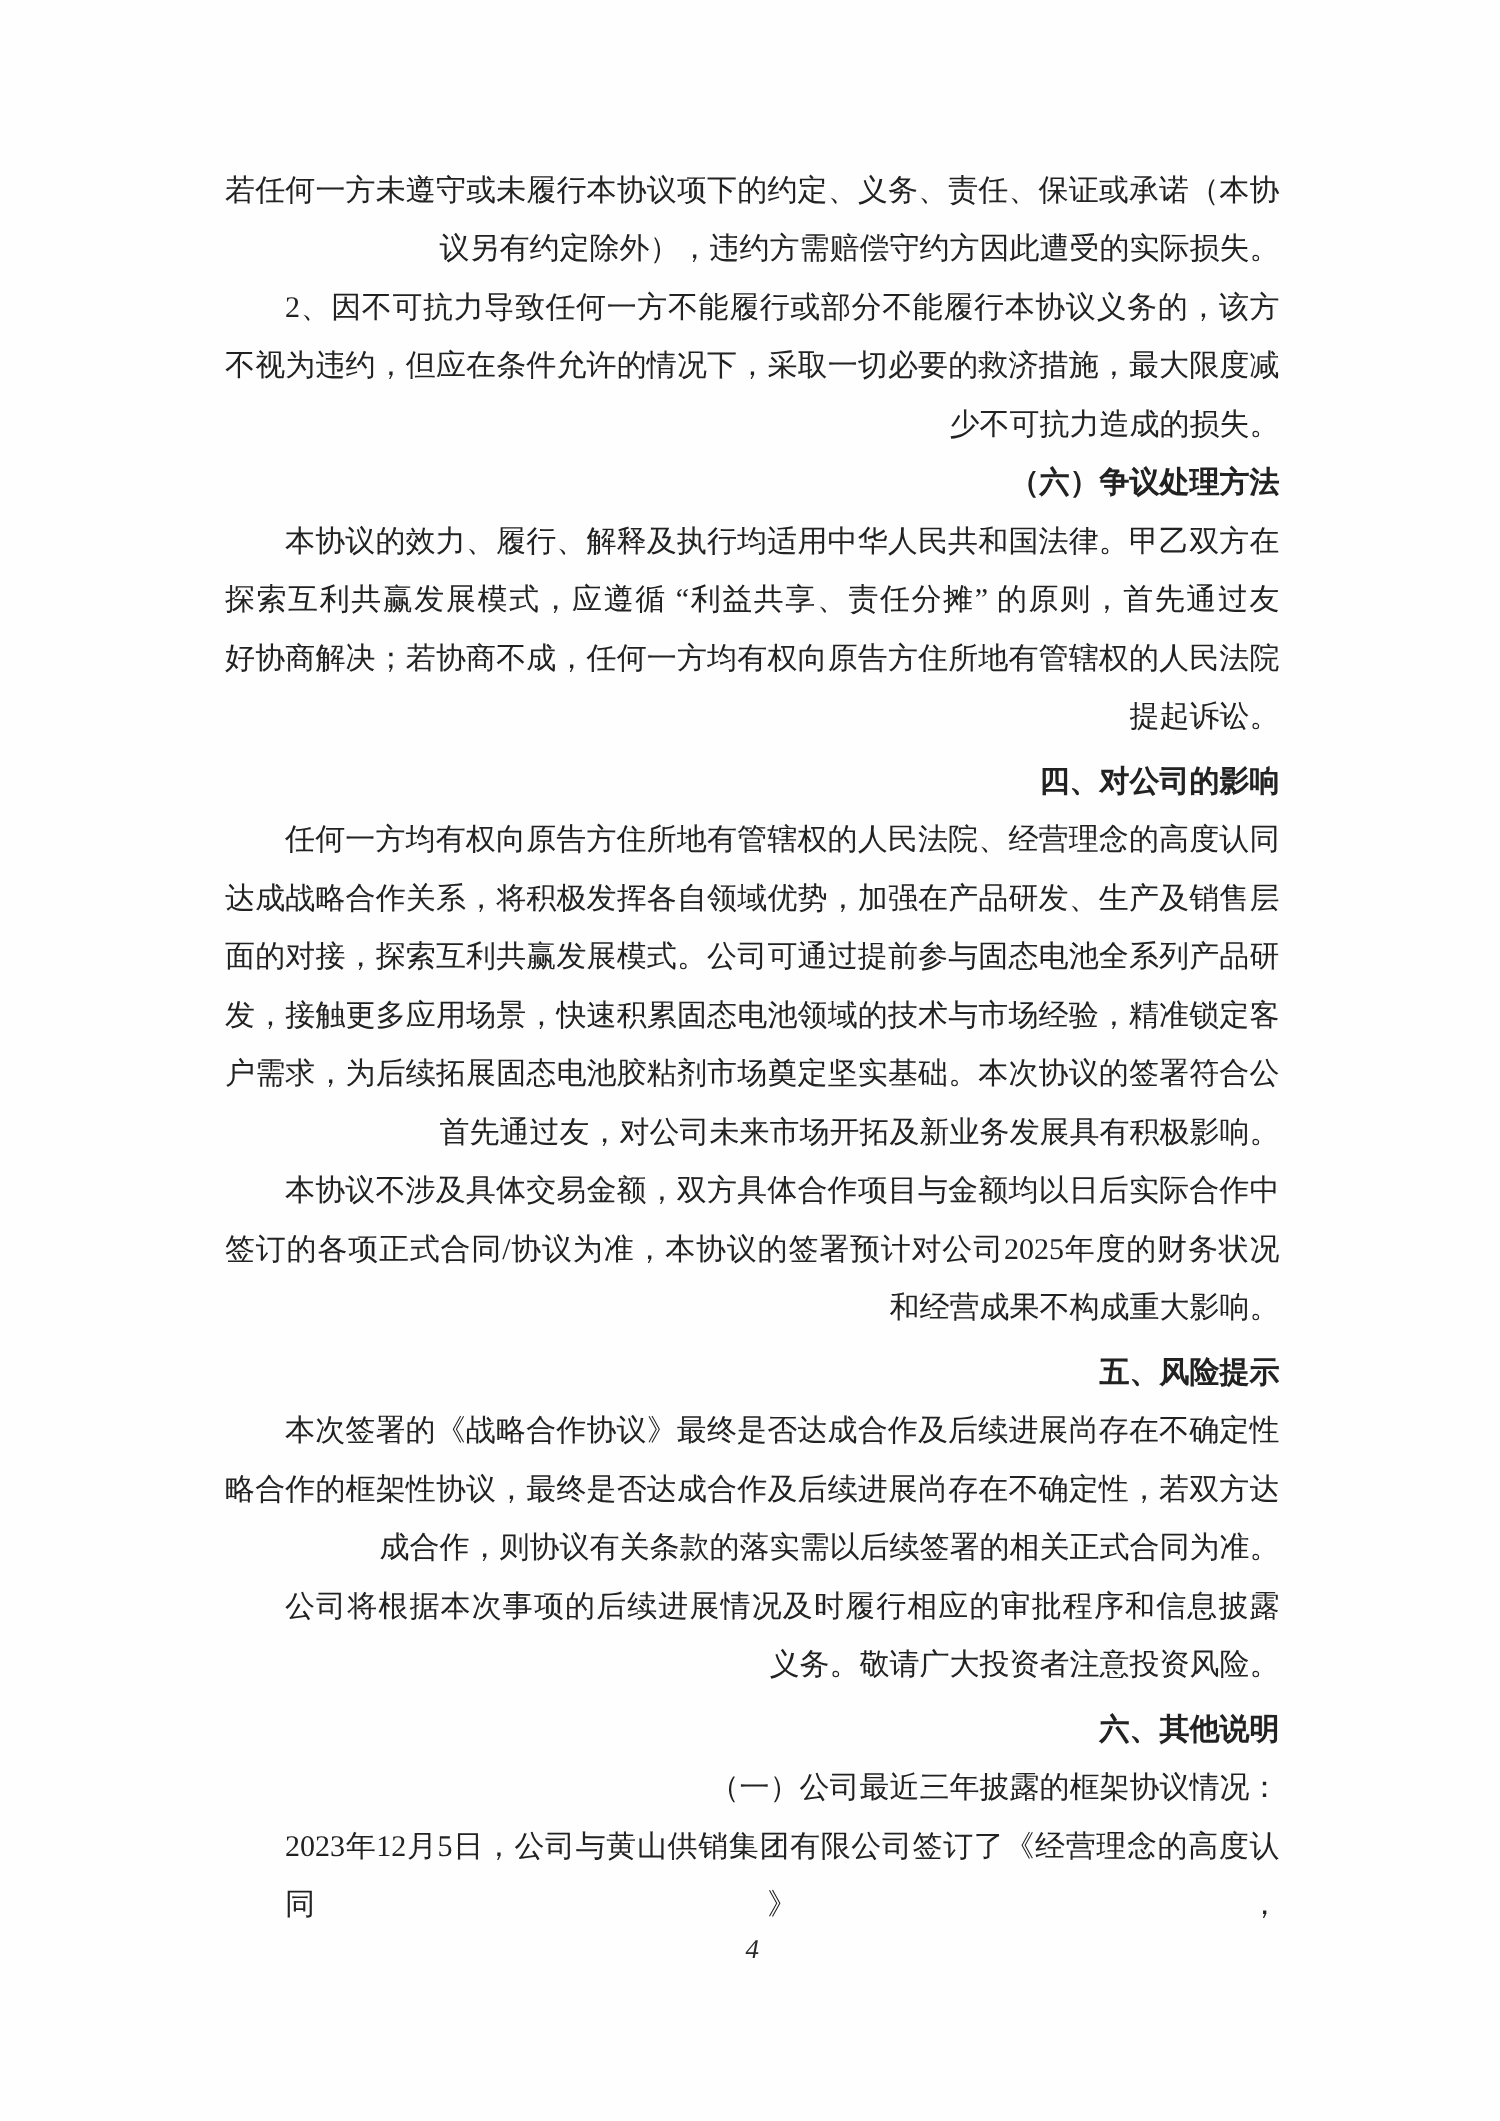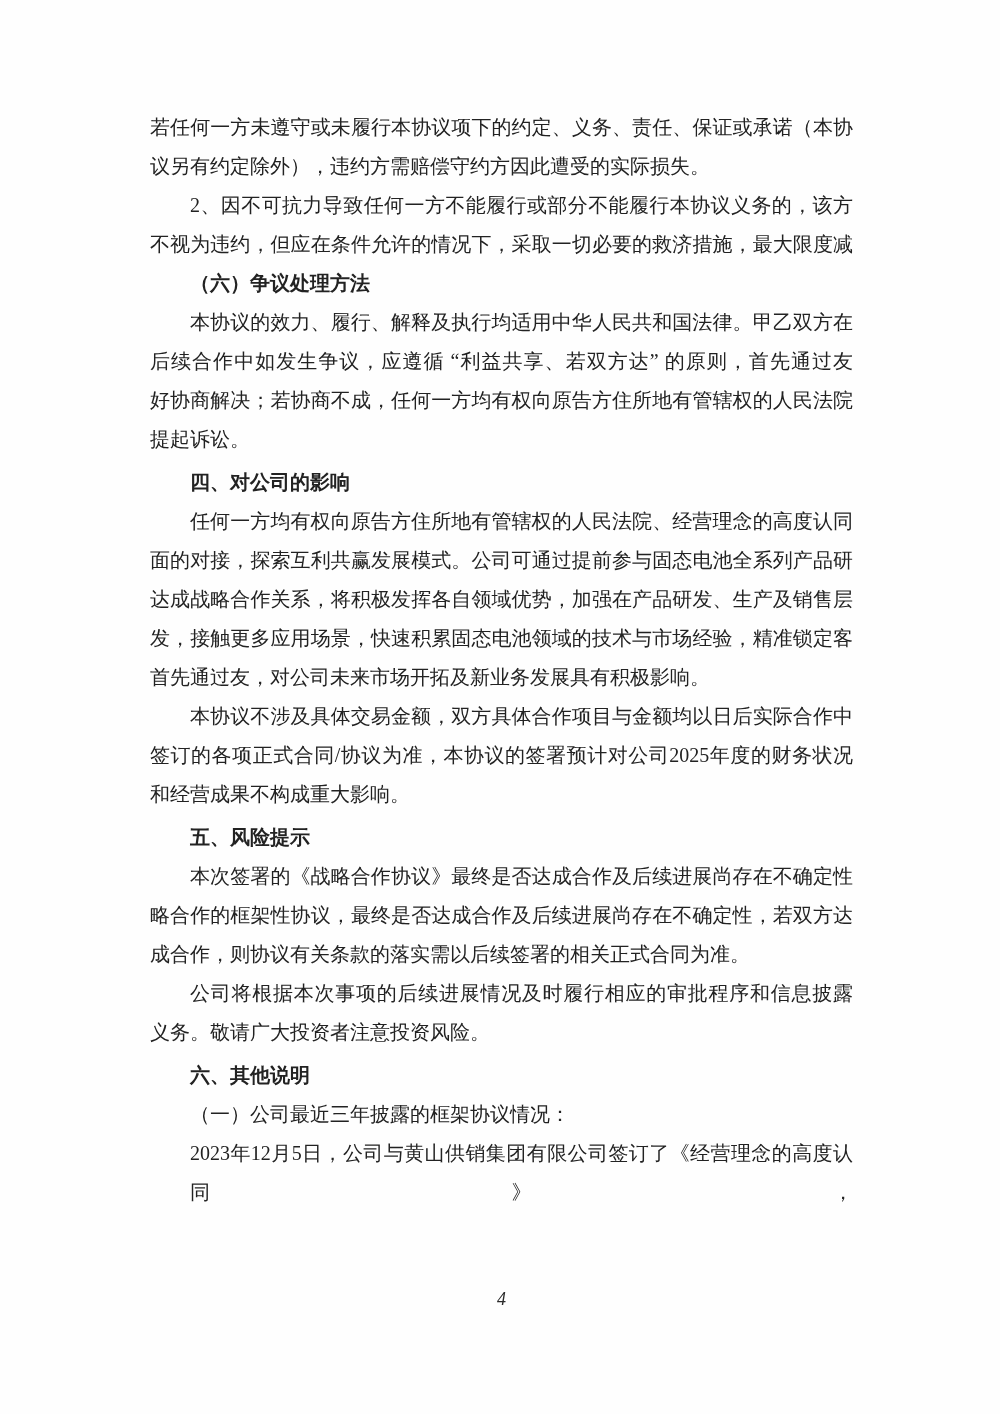--- a/index.html
+++ b/index.html
@@ -30,7 +30,7 @@
   .line {
     height: 39px;
     line-height: 39px;
-    text-align: left;
+    text-align: right;
   }
   .line.stretch {
     text-align: justify;

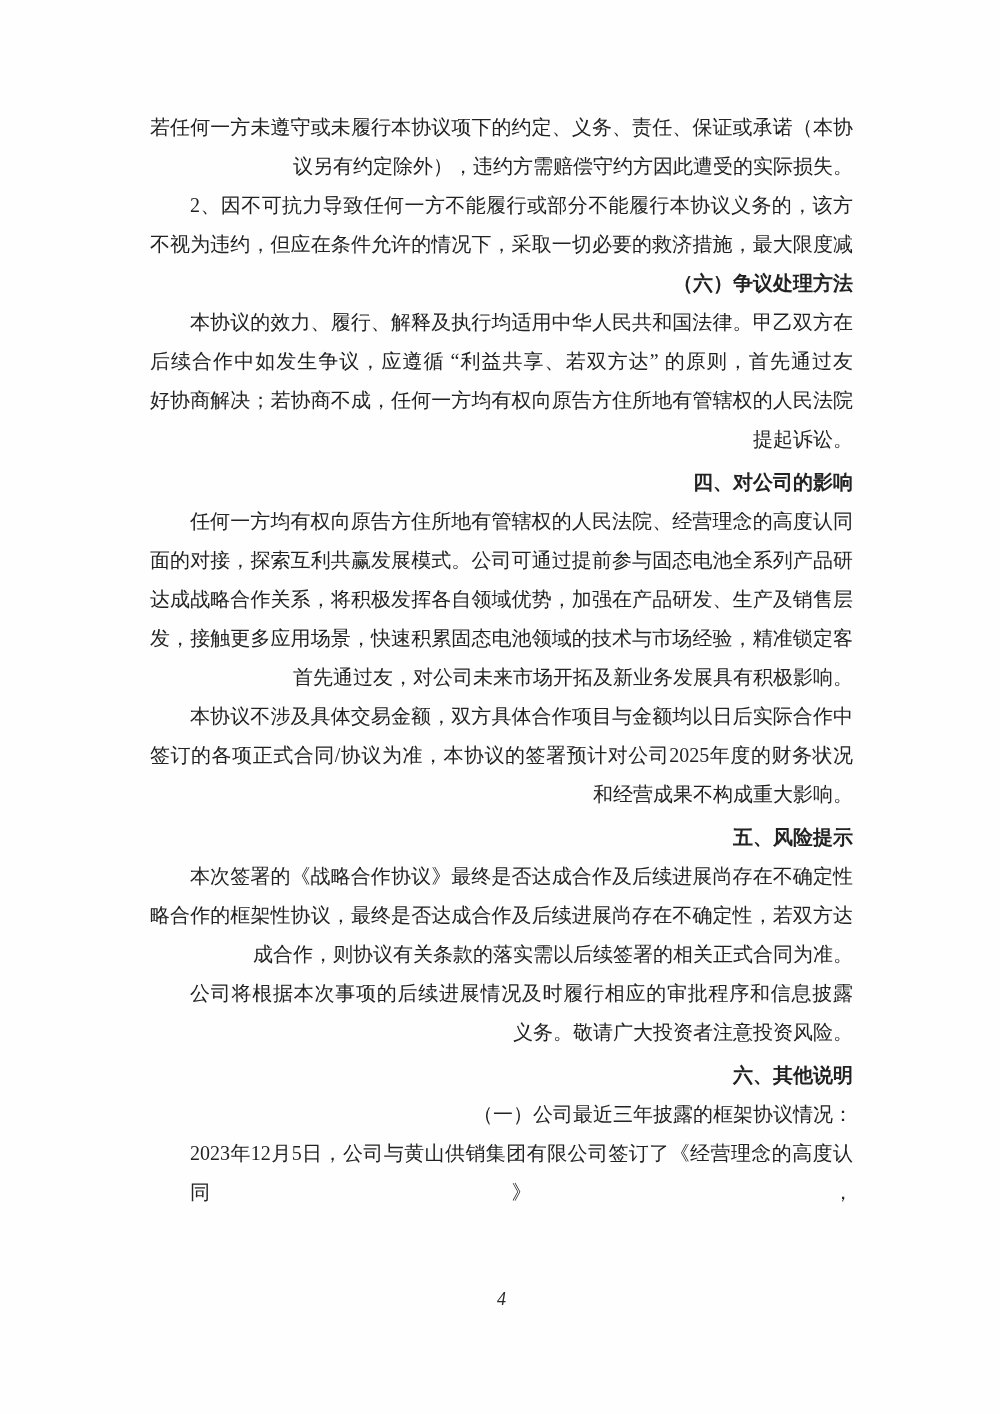--- a/index.html
+++ b/index.html
@@ -69,6 +69,7 @@
       <div class="paragraph">
         <div class="line stretch indent">2、因不可抗力导致任何一方不能履行或部分不能履行本协议义务的，该方</div>
         <div class="line stretch">不视为违约，但应在条件允许的情况下，采取一切必要的救济措施，最大限度减</div>
+        <div class="line">少不可抗力造成的损失。</div>
       </div>
       <div class="line heading h2">（六）争议处理方法</div>
       <div class="paragraph">

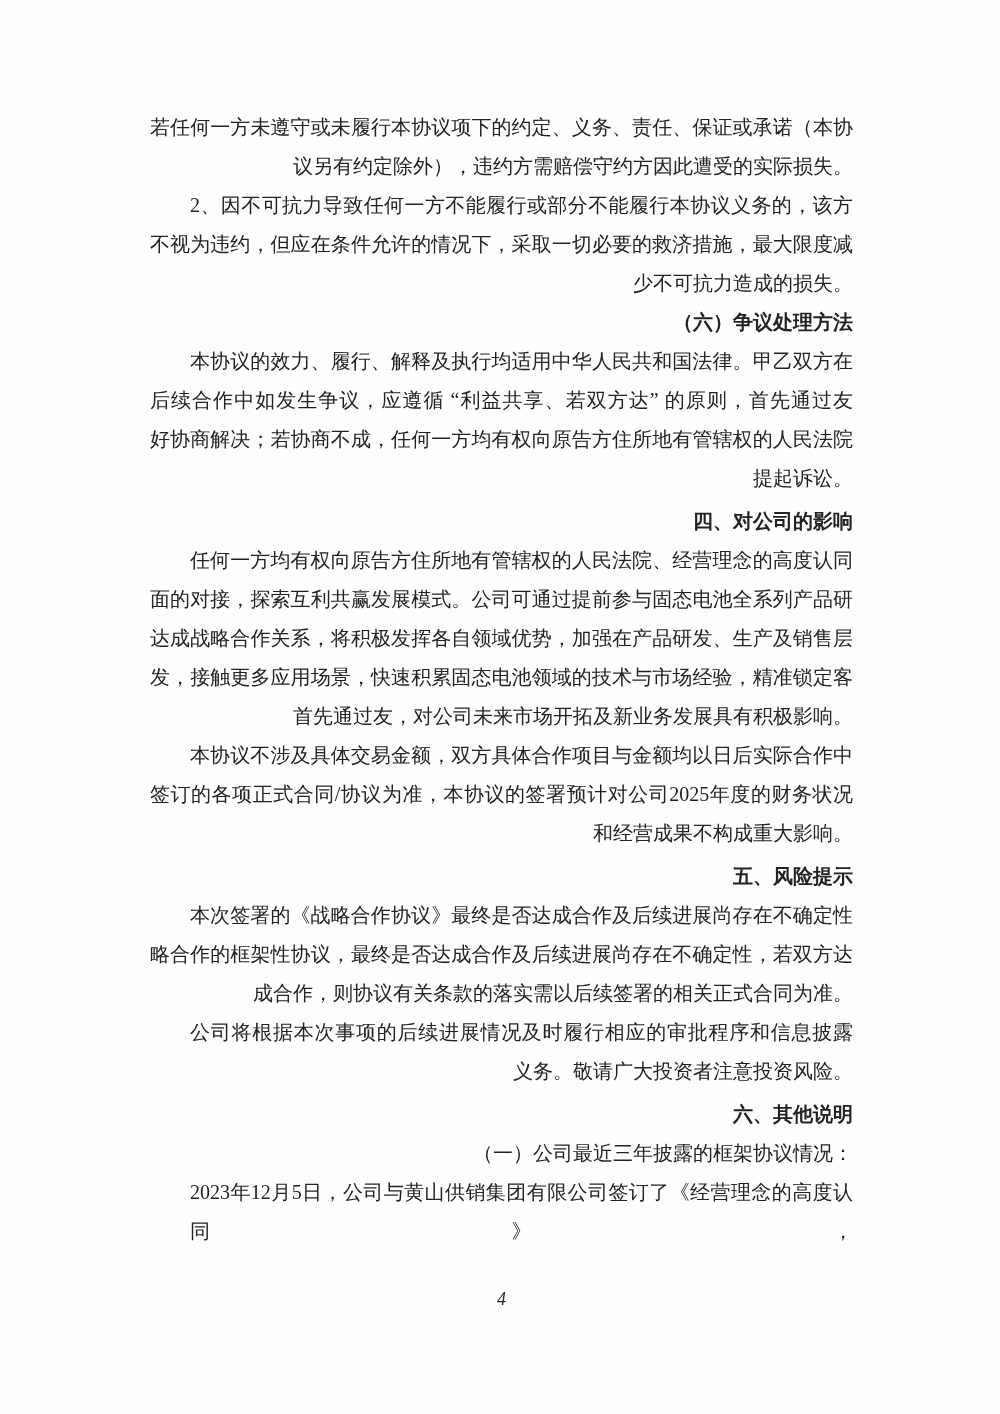--- a/index.html
+++ b/index.html
@@ -74,7 +74,7 @@
       <div class="line heading h2">（六）争议处理方法</div>
       <div class="paragraph">
         <div class="line stretch indent">本协议的效力、履行、解释及执行均适用中华人民共和国法律。甲乙双方在</div>
-        <div class="line stretch">后续合作中如发生争议，应遵循 “利益共享、若双方达” 的原则，首先通过友</div>
+        <div class="line stretch">探索互利共赢发展模式，应遵循 “利益共享、责任分摊” 的原则，首先通过友</div>
         <div class="line stretch">好协商解决；若协商不成，任何一方均有权向原告方住所地有管辖权的人民法院</div>
         <div class="line">提起诉讼。</div>
       </div>

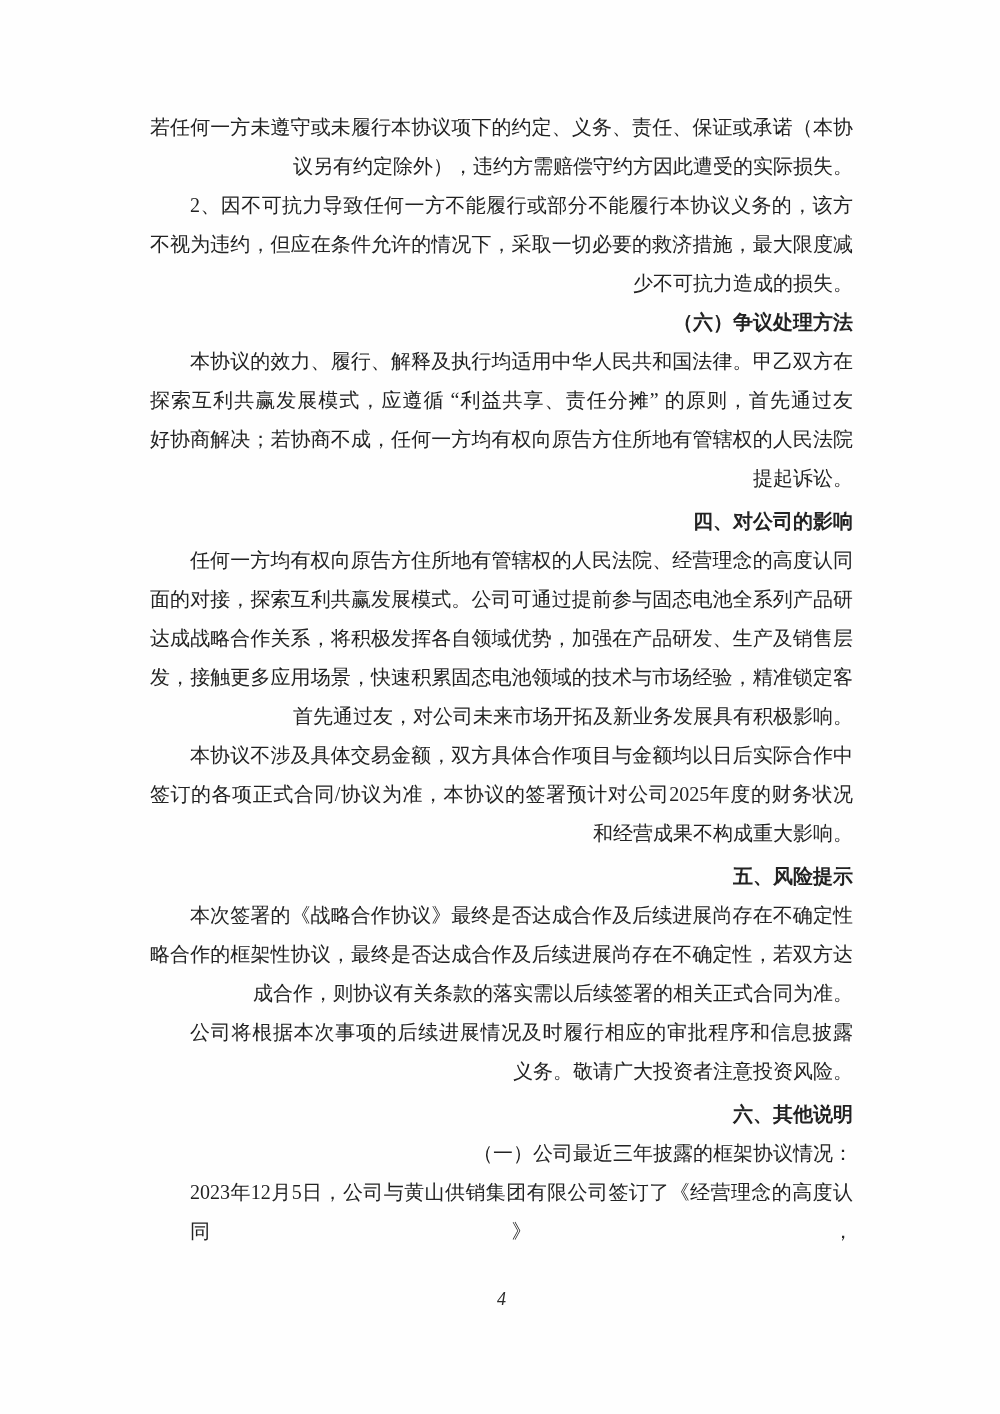--- a/index.html
+++ b/index.html
@@ -81,8 +81,8 @@
       <div class="line heading h1">四、对公司的影响</div>
       <div class="paragraph">
         <div class="line stretch indent">任何一方均有权向原告方住所地有管辖权的人民法院、经营理念的高度认同</div>
+        <div class="line stretch">达成战略合作关系，将积极发挥各自领域优势，加强在产品研发、生产及销售层</div>
         <div class="line stretch">面的对接，探索互利共赢发展模式。公司可通过提前参与固态电池全系列产品研</div>
-        <div class="line stretch">达成战略合作关系，将积极发挥各自领域优势，加强在产品研发、生产及销售层</div>
         <div class="line stretch">发，接触更多应用场景，快速积累固态电池领域的技术与市场经验，精准锁定客</div>
         <div class="line">首先通过友，对公司未来市场开拓及新业务发展具有积极影响。</div>
       </div>

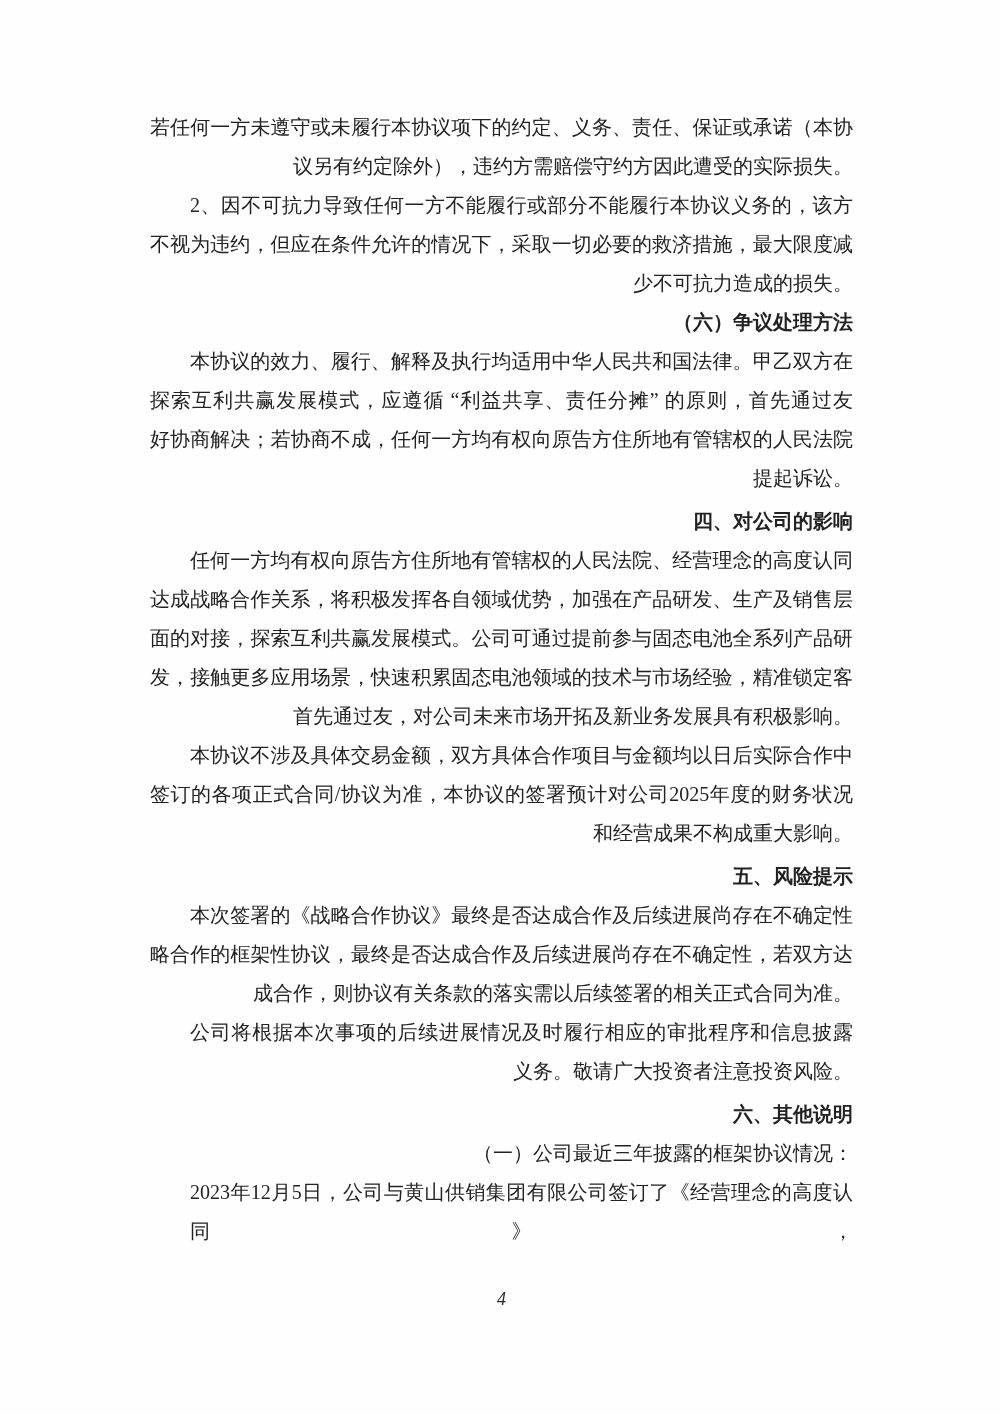--- a/index.html
+++ b/index.html
@@ -84,6 +84,7 @@
         <div class="line stretch">达成战略合作关系，将积极发挥各自领域优势，加强在产品研发、生产及销售层</div>
         <div class="line stretch">面的对接，探索互利共赢发展模式。公司可通过提前参与固态电池全系列产品研</div>
         <div class="line stretch">发，接触更多应用场景，快速积累固态电池领域的技术与市场经验，精准锁定客</div>
+        <div class="line stretch">户需求，为后续拓展固态电池胶粘剂市场奠定坚实基础。本次协议的签署符合公</div>
         <div class="line">首先通过友，对公司未来市场开拓及新业务发展具有积极影响。</div>
       </div>
       <div class="paragraph">

